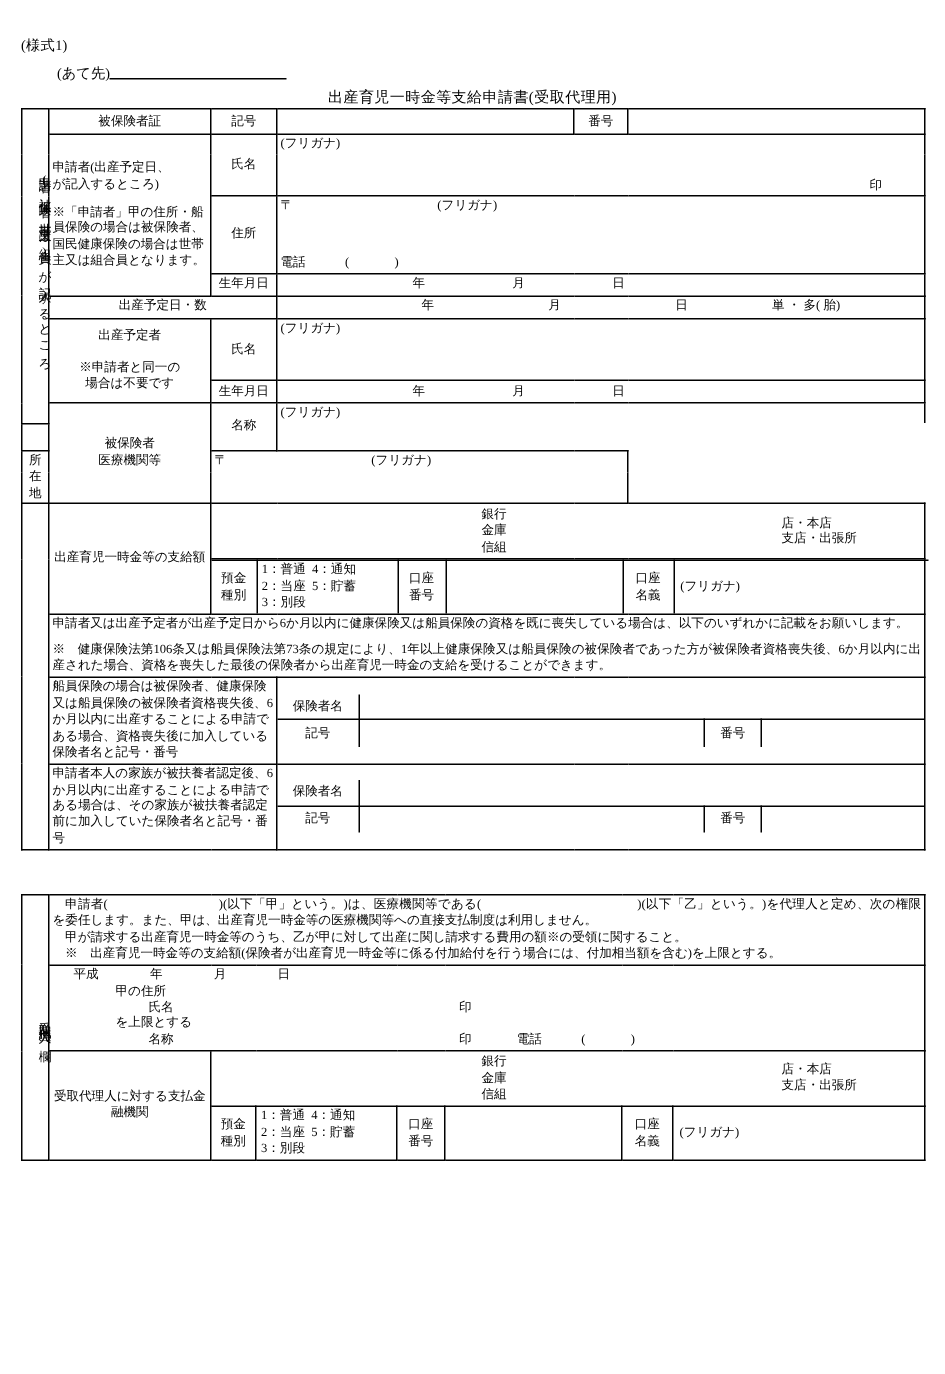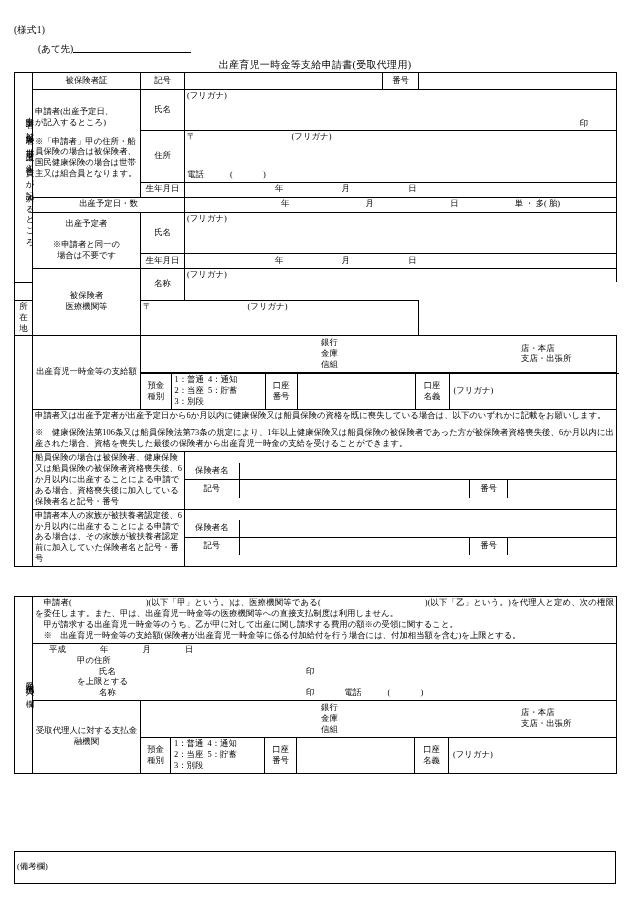--- a/index.html
+++ b/index.html
@@ -529,17 +529,6 @@
       </table>
   </div>
 
-  <div class="outer3">
-    <table class="frame">
-      <tbody>
-          <tr>
-        <td class="remarks">
-          <span>(備考欄)</span>
-        </td>
-      </tr>
-    </tbody>
-      </table>
-  </div>
 
 </div>
 

